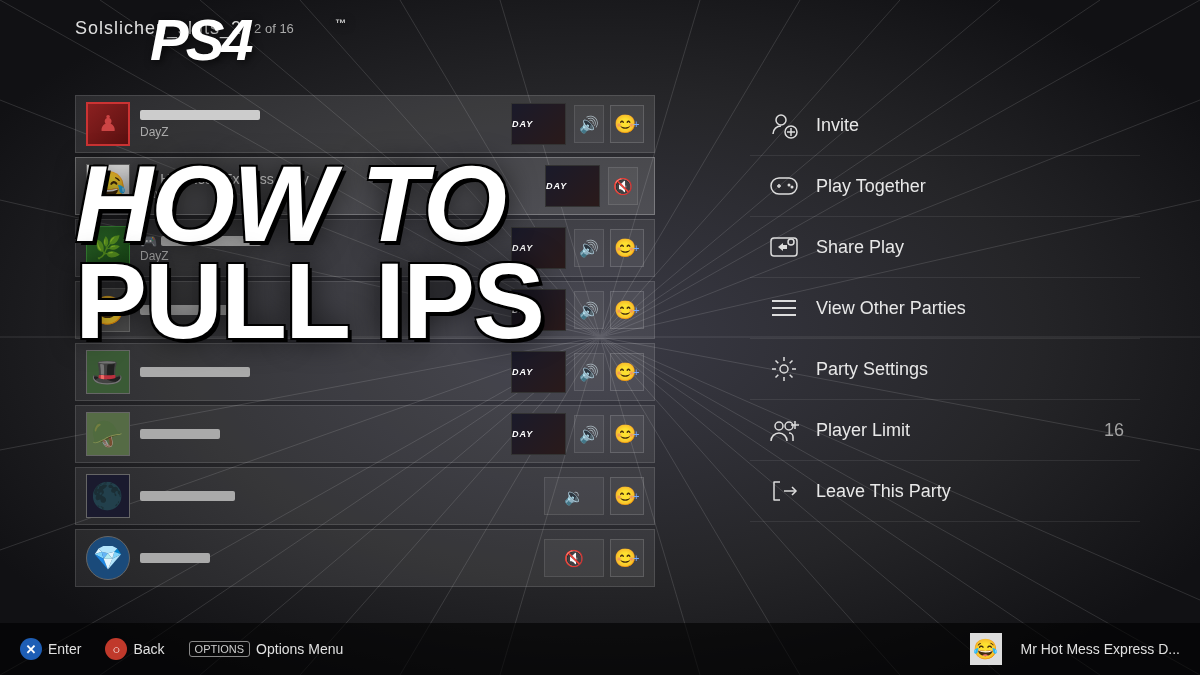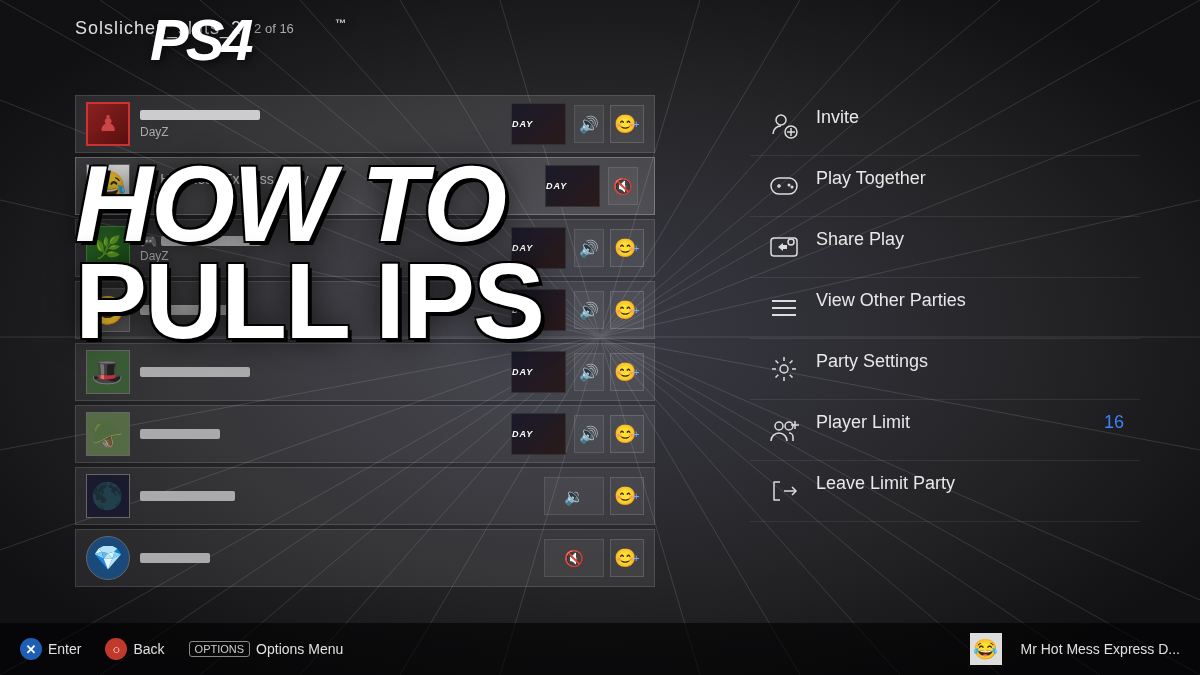--- a/index.html
+++ b/index.html
@@ -206,7 +206,7 @@
 
     .menu-item {
       display: flex;
-      align-items: flex-start;
+      align-items: center;
       padding: 12px 16px;
       border-bottom: 1px solid rgba(255,255,255,0.08);
       cursor: pointer;

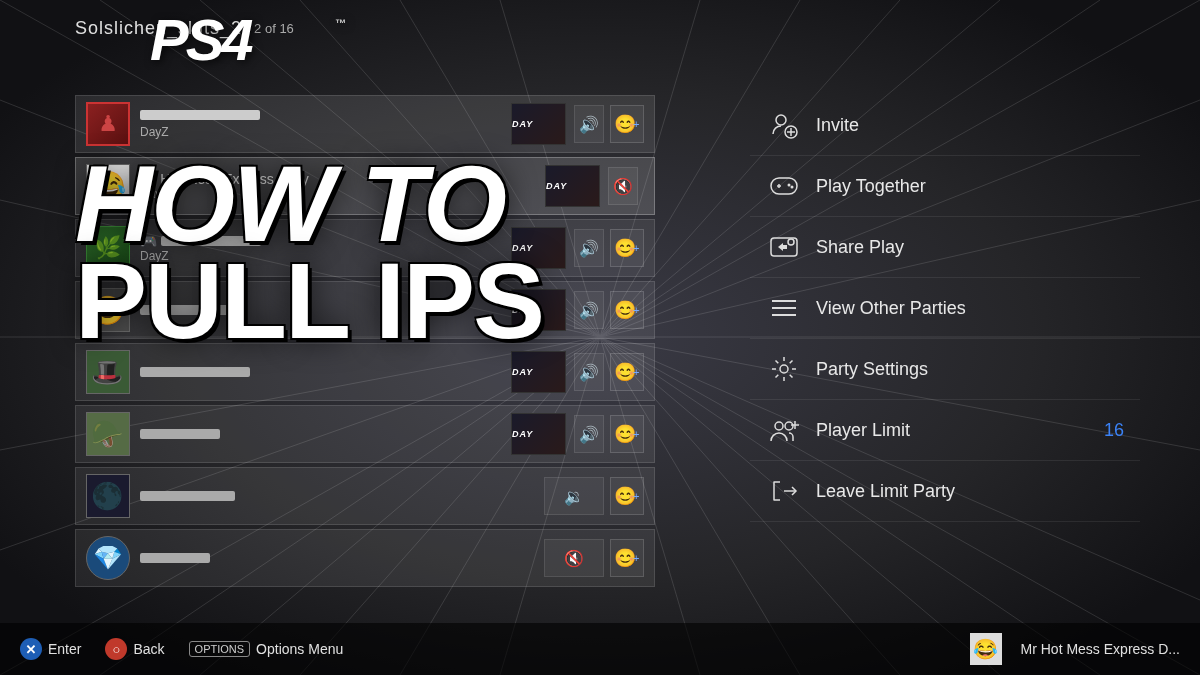--- a/index.html
+++ b/index.html
@@ -230,7 +230,7 @@
       flex: 1;
     }
     .menu-value {
-      color: #3b82f6;
+      color: #a3a3a3;
       font-size: 18px;
     }
 

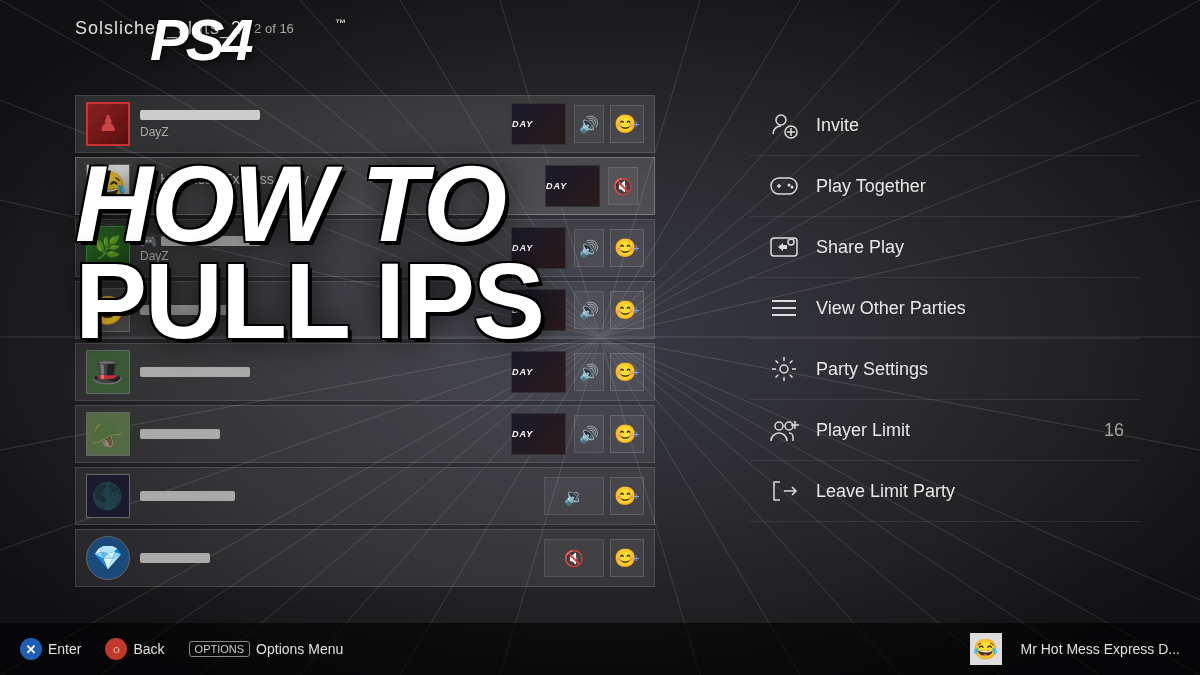--- a/index.html
+++ b/index.html
@@ -611,7 +611,7 @@
         <path d="M22 9 L26 13 L22 17" stroke="#ddd" stroke-width="1.5" fill="none"></path>
       </svg>
     </div>
-    <span class="menu-label">Leave Limit Party</span>
+    <span class="menu-label">Leave This Party</span>
   </div>
 
 </div>

